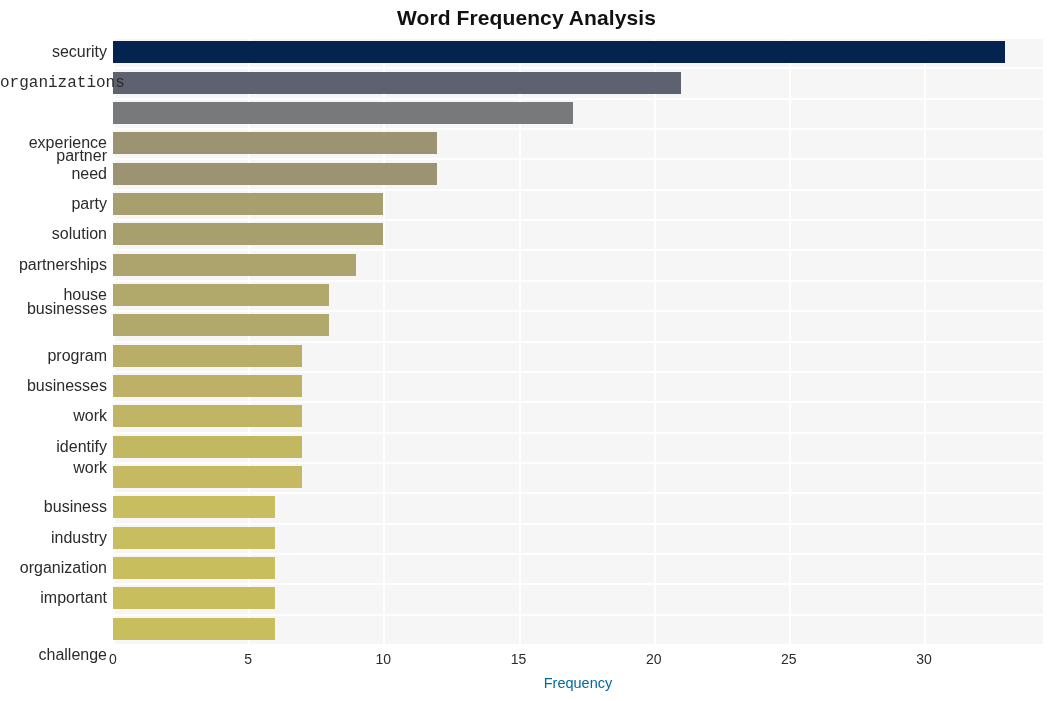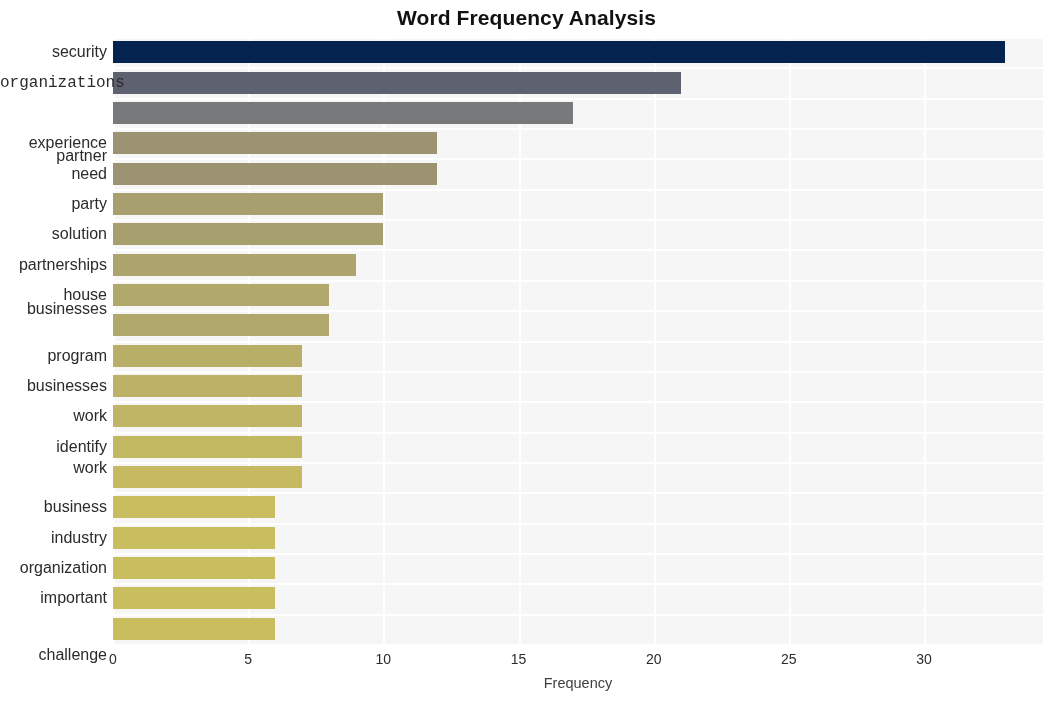--- a/index.html
+++ b/index.html
@@ -118,7 +118,7 @@
     width: 930px;
     text-align: center;
     font-size: 14.5px;
-    color: #404040;
+    color: #0369a1;
     line-height: 18px;
   }
 </style>

